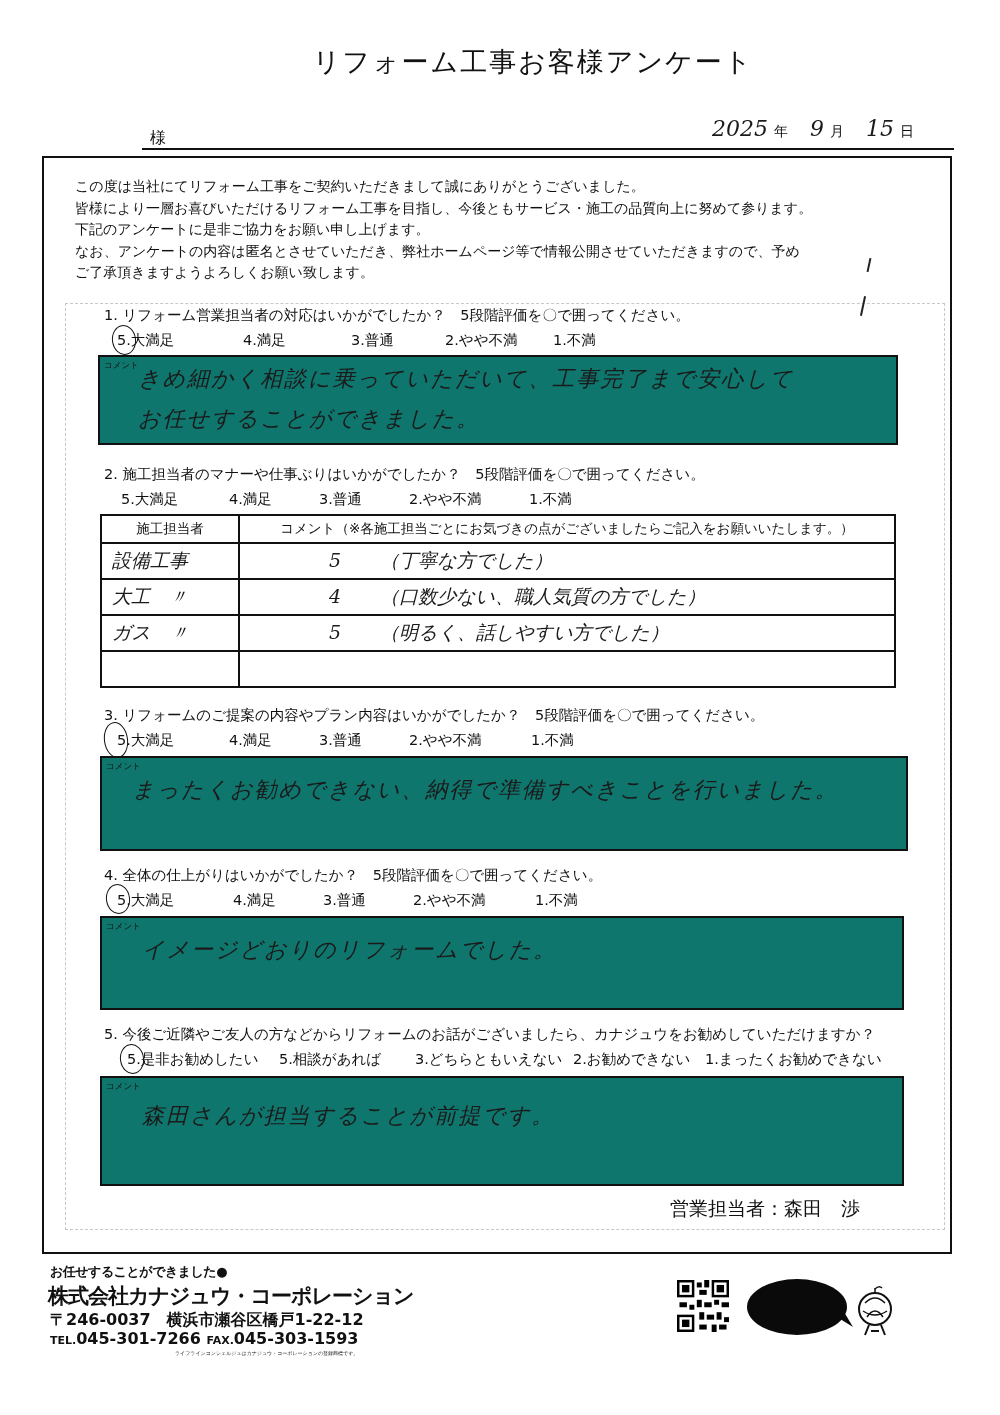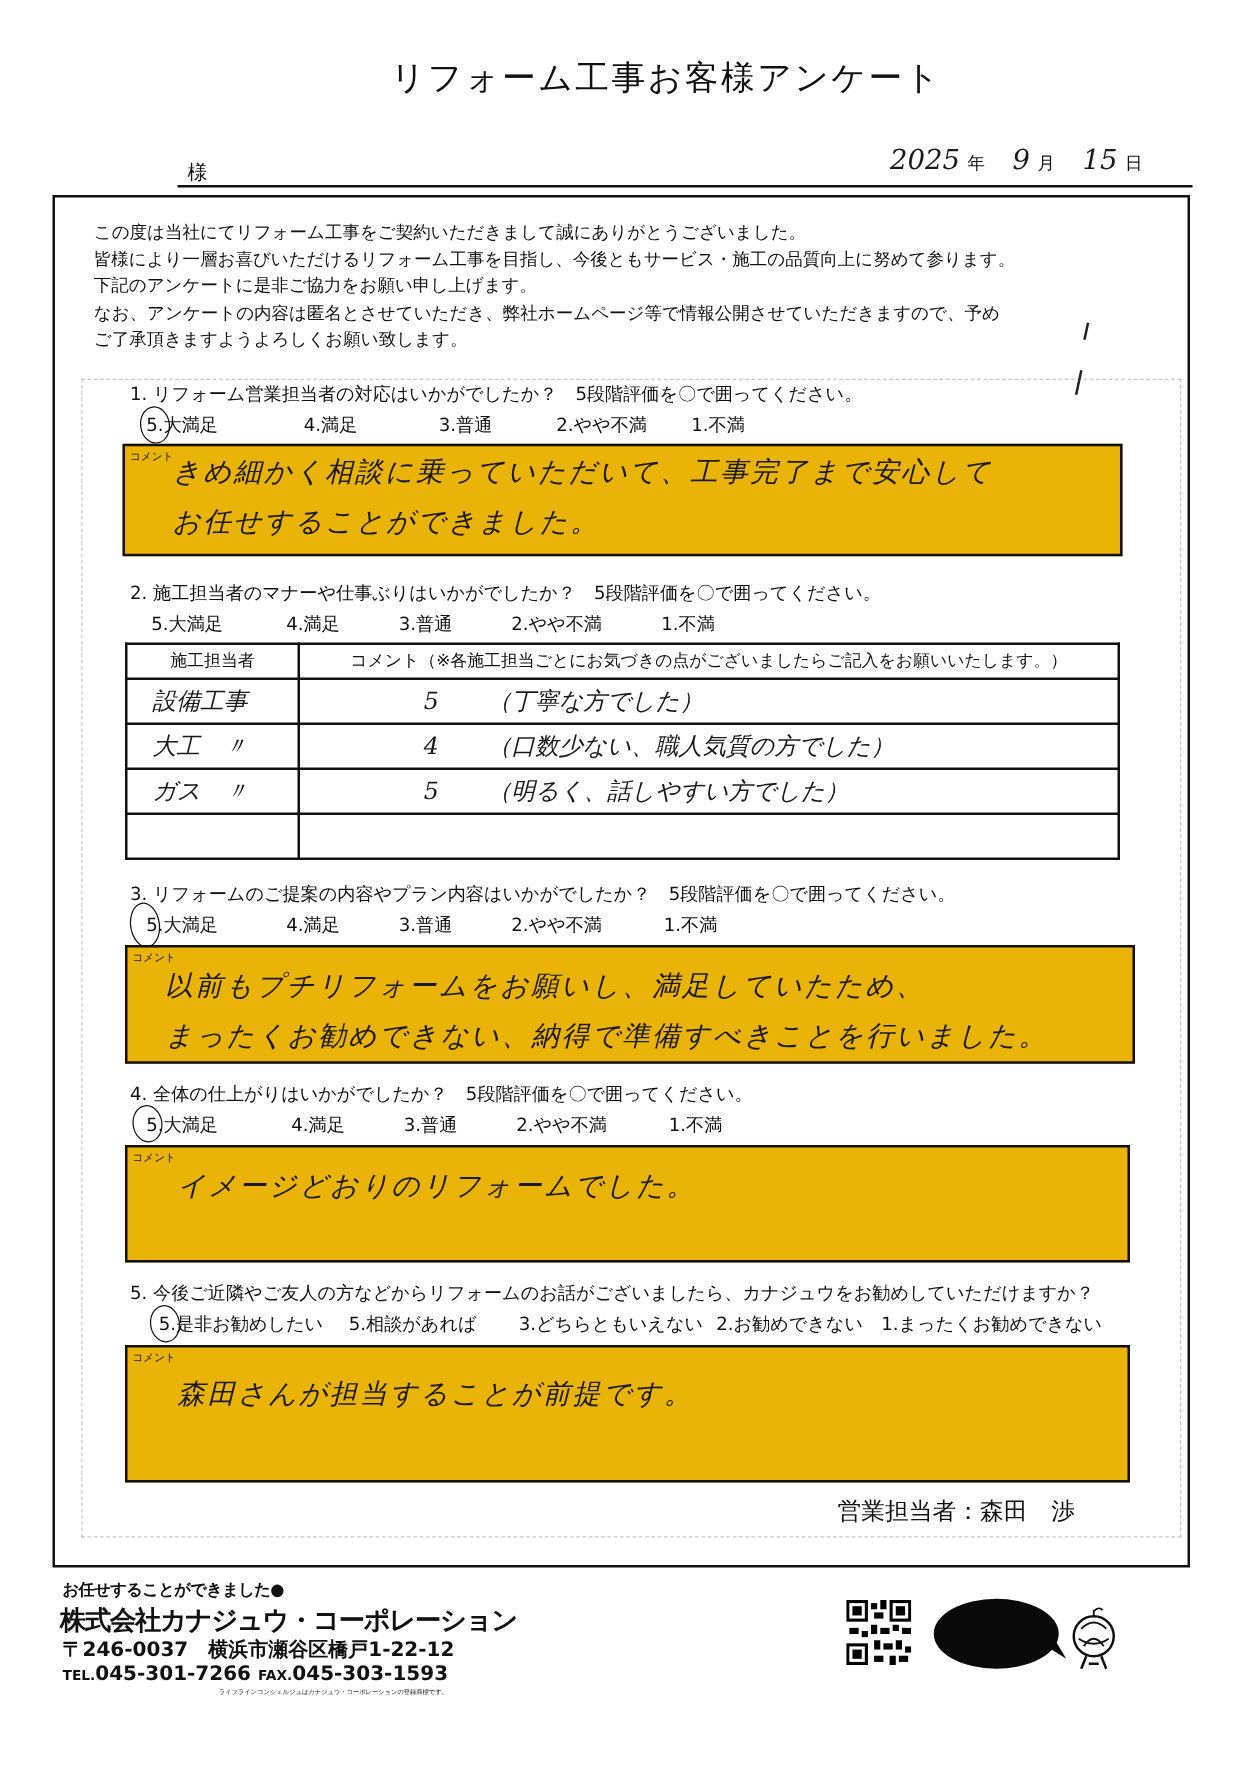--- a/index.html
+++ b/index.html
@@ -38,7 +38,7 @@
     width: 24px; height: 30px; box-sizing: border-box; transform: rotate(-8deg);
   }
   .comment-box {
-    border: 2px solid #111; box-sizing: border-box; background: #eab308;
+    border: 2px solid #111; box-sizing: border-box; background: #0f766e;
   }
   .comment-label { position: absolute; left: 4px; top: 3px; font-size: 8.5px; }
   .comment-text {

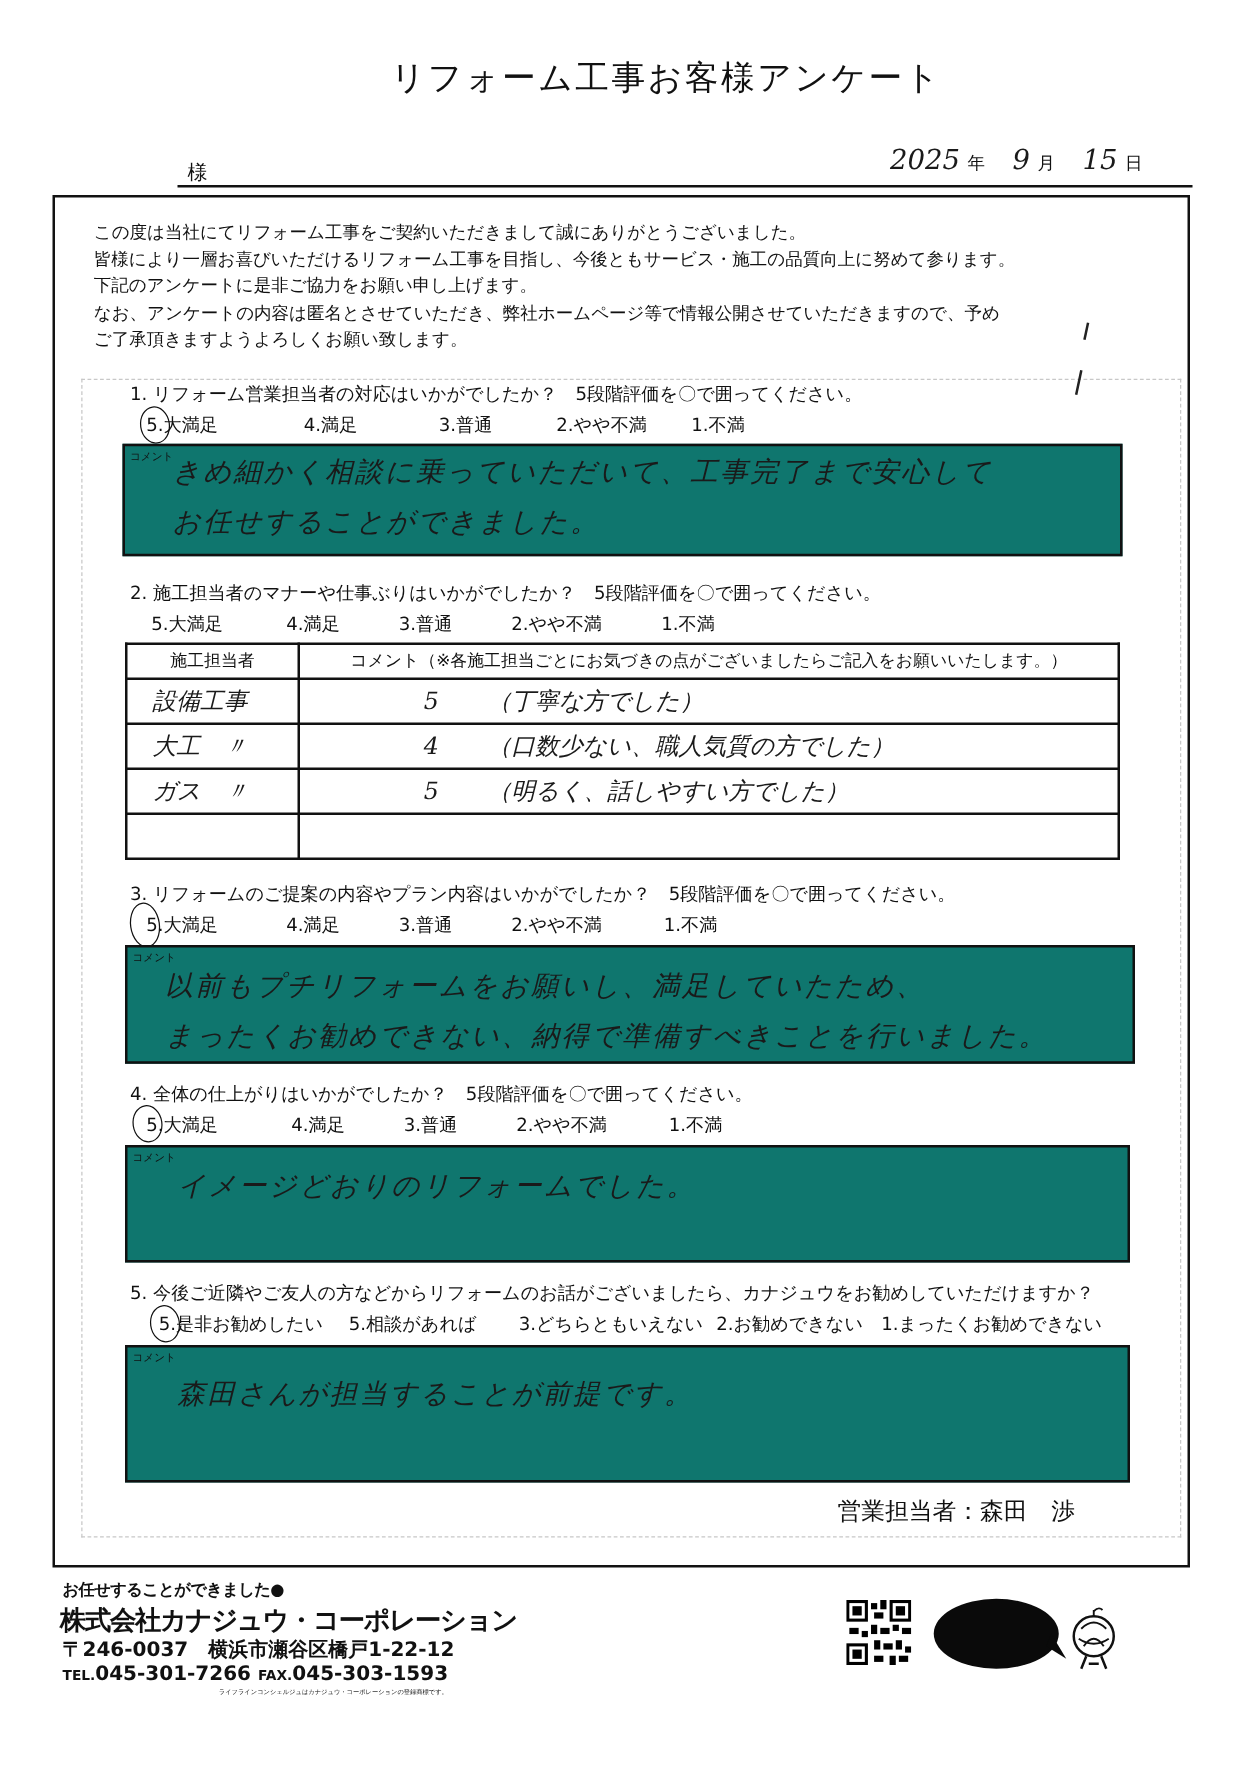--- a/index.html
+++ b/index.html
@@ -51,7 +51,7 @@
     border-collapse: collapse; table-layout: fixed;
   }
   table.staff td, table.staff th {
-    border: 2px solid #111; height: 34px; padding: 0 20px; font-weight: normal;
+    border: 2px solid #111; height: 34px; padding: 0 10px; font-weight: normal;
   }
   table.staff th { font-size: 13.5px; height: 26px; }
   table.staff td.name { font-size: 19px; }

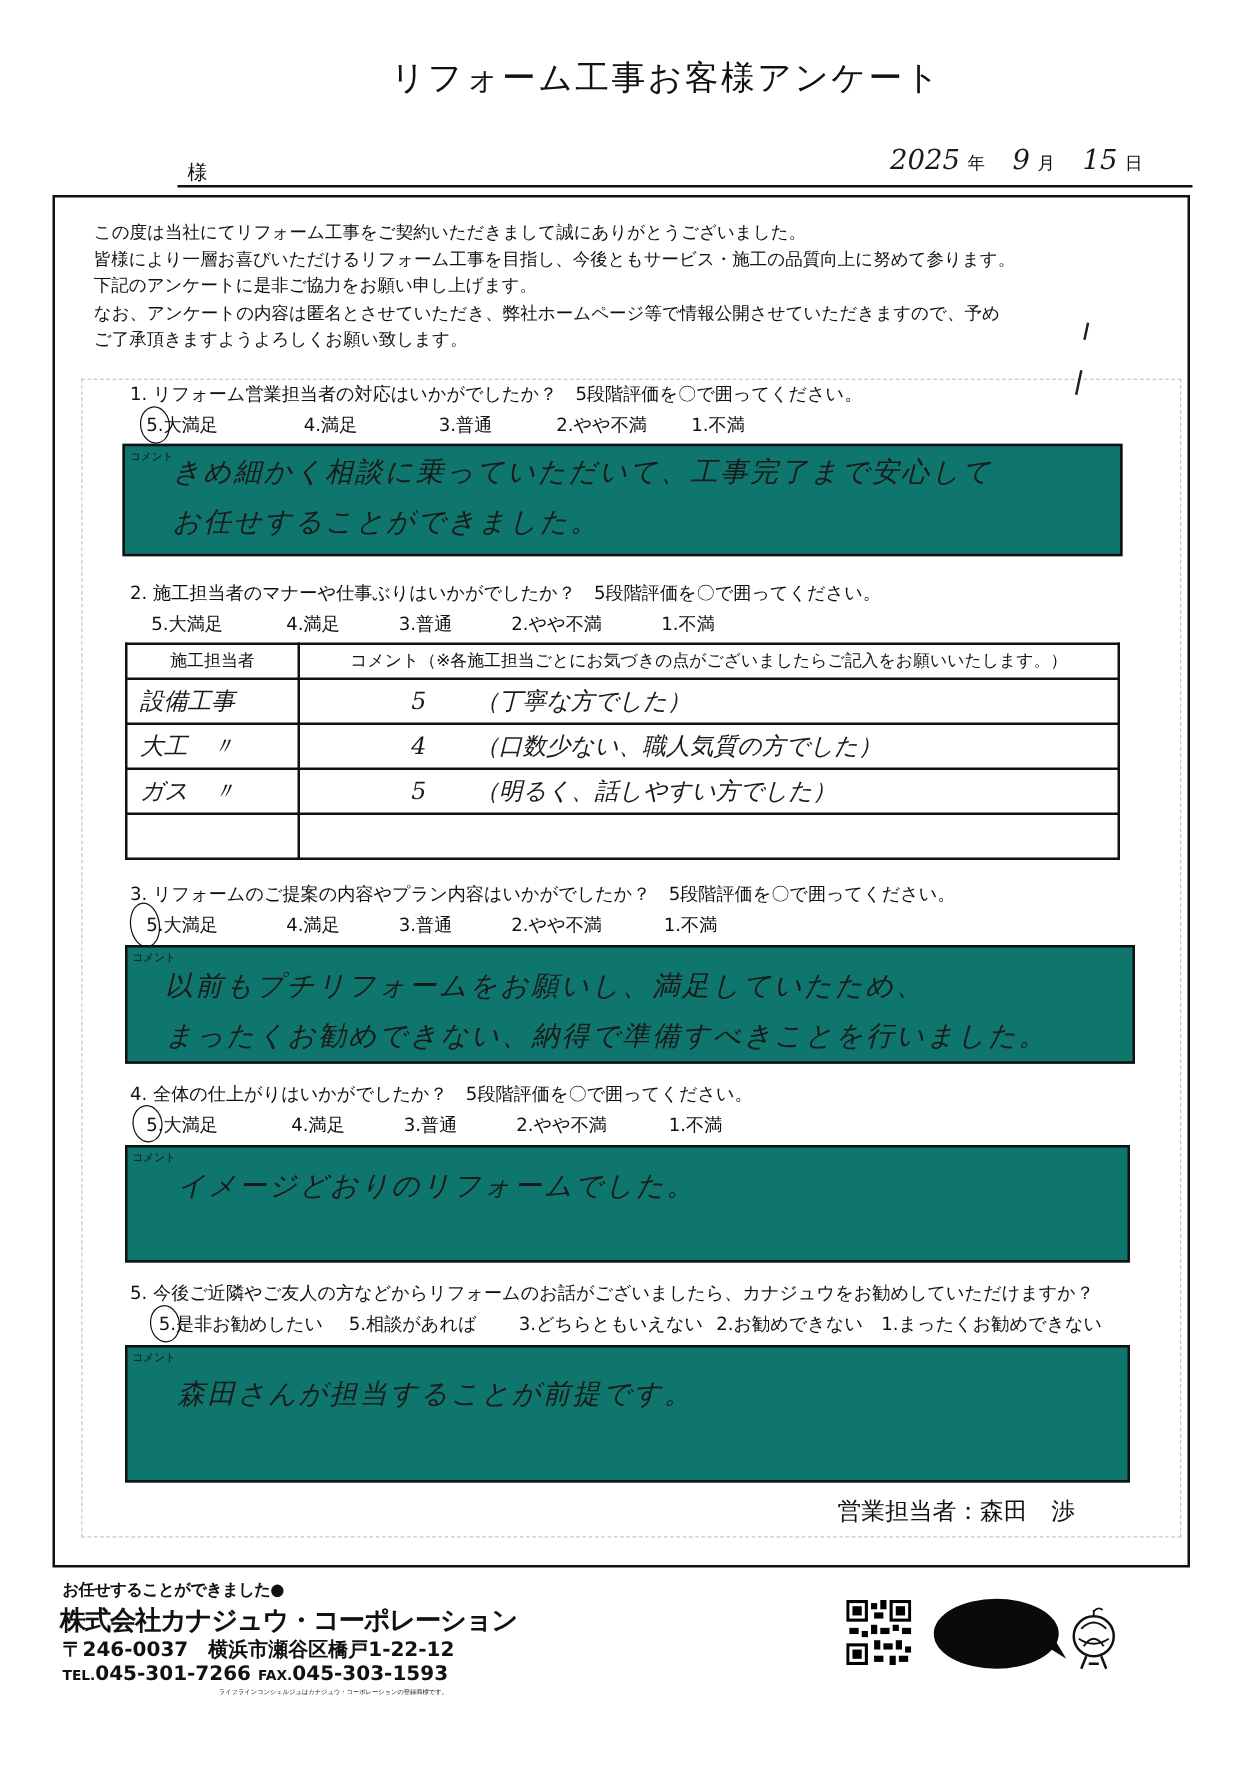--- a/index.html
+++ b/index.html
@@ -157,7 +157,6 @@
 <div class="abs comment-box" style="left:100px;top:756px;width:808px;height:95px">
   <span class="comment-label">コメント</span>
   <div class="comment-text hand" style="left:30px;top:12px">
-    <div>以前もプチリフォームをお願いし、満足していたため、</div>
     <div>まったくお勧めできない、納得で準備すべきことを行いました。</div>
   </div>
 </div>

